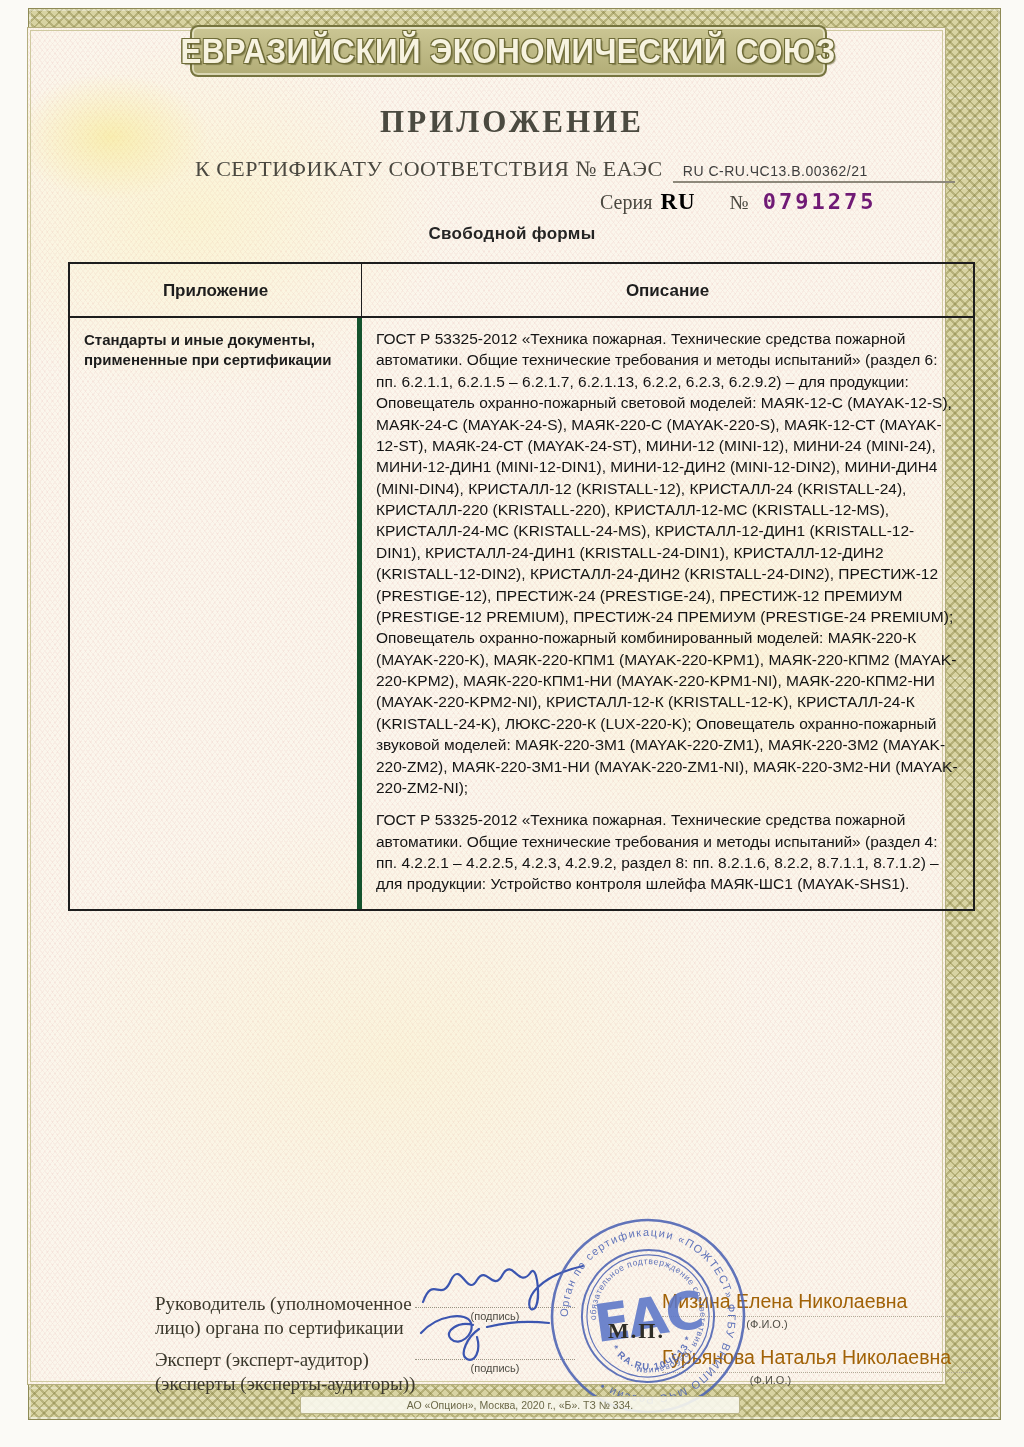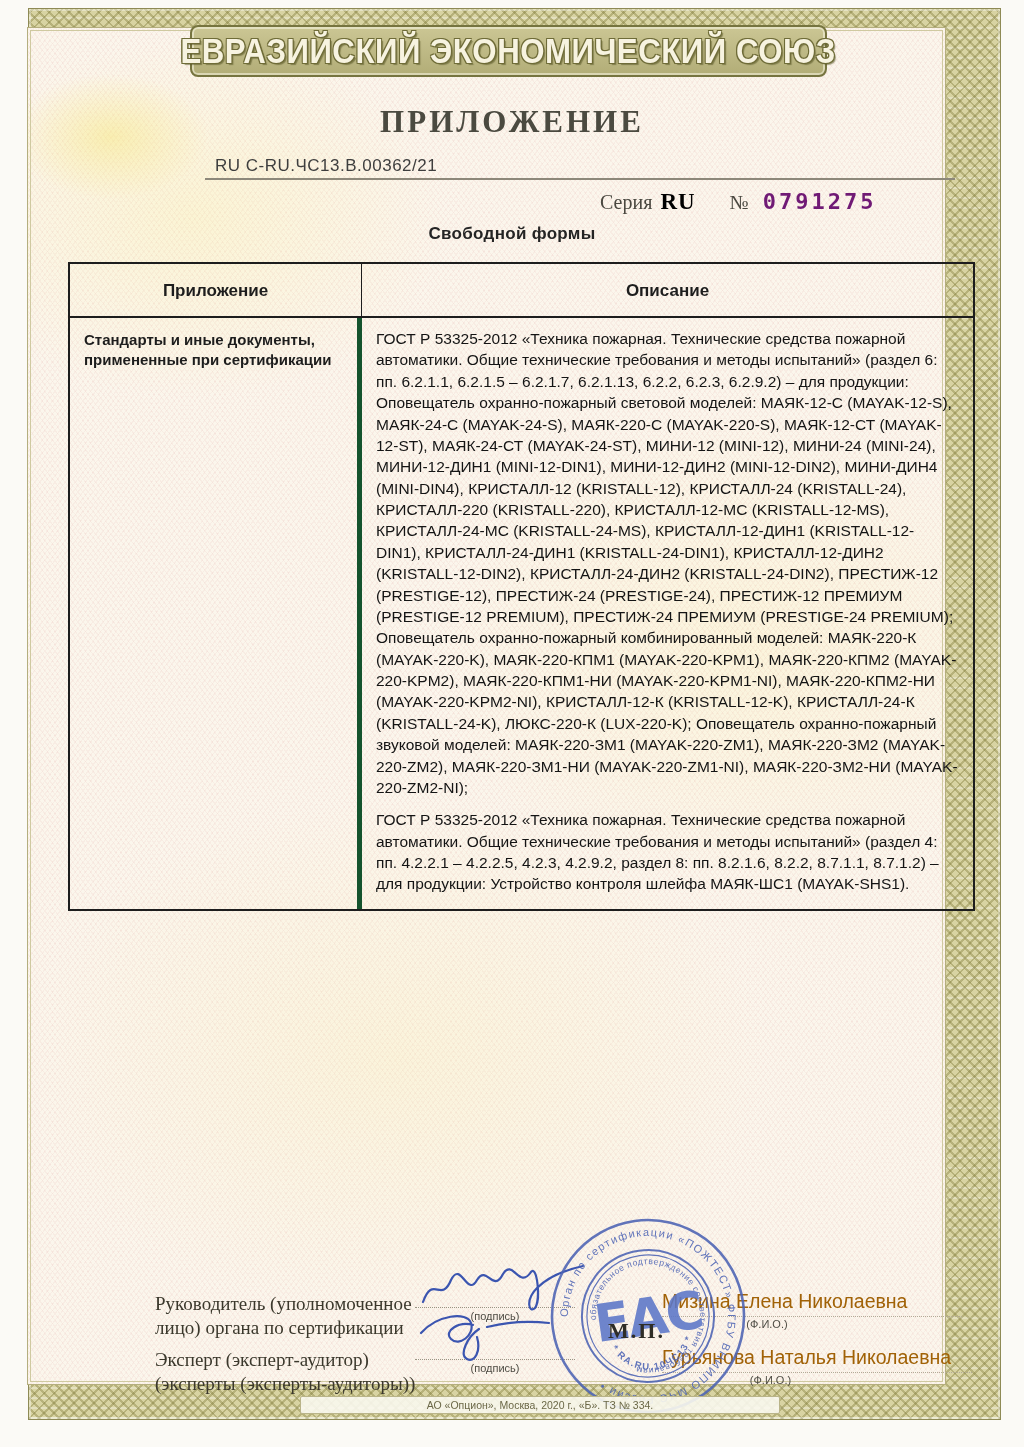--- a/index.html
+++ b/index.html
@@ -154,6 +154,7 @@
   <div class="doc-title">ПРИЛОЖЕНИЕ</div>
 
   <div class="cert-line">
+    <span class="prefix">К СЕРТИФИКАТУ СООТВЕТСТВИЯ № ЕАЭС</span>
     <span class="number">RU C-RU.ЧС13.В.00362/21</span>
   </div>
 

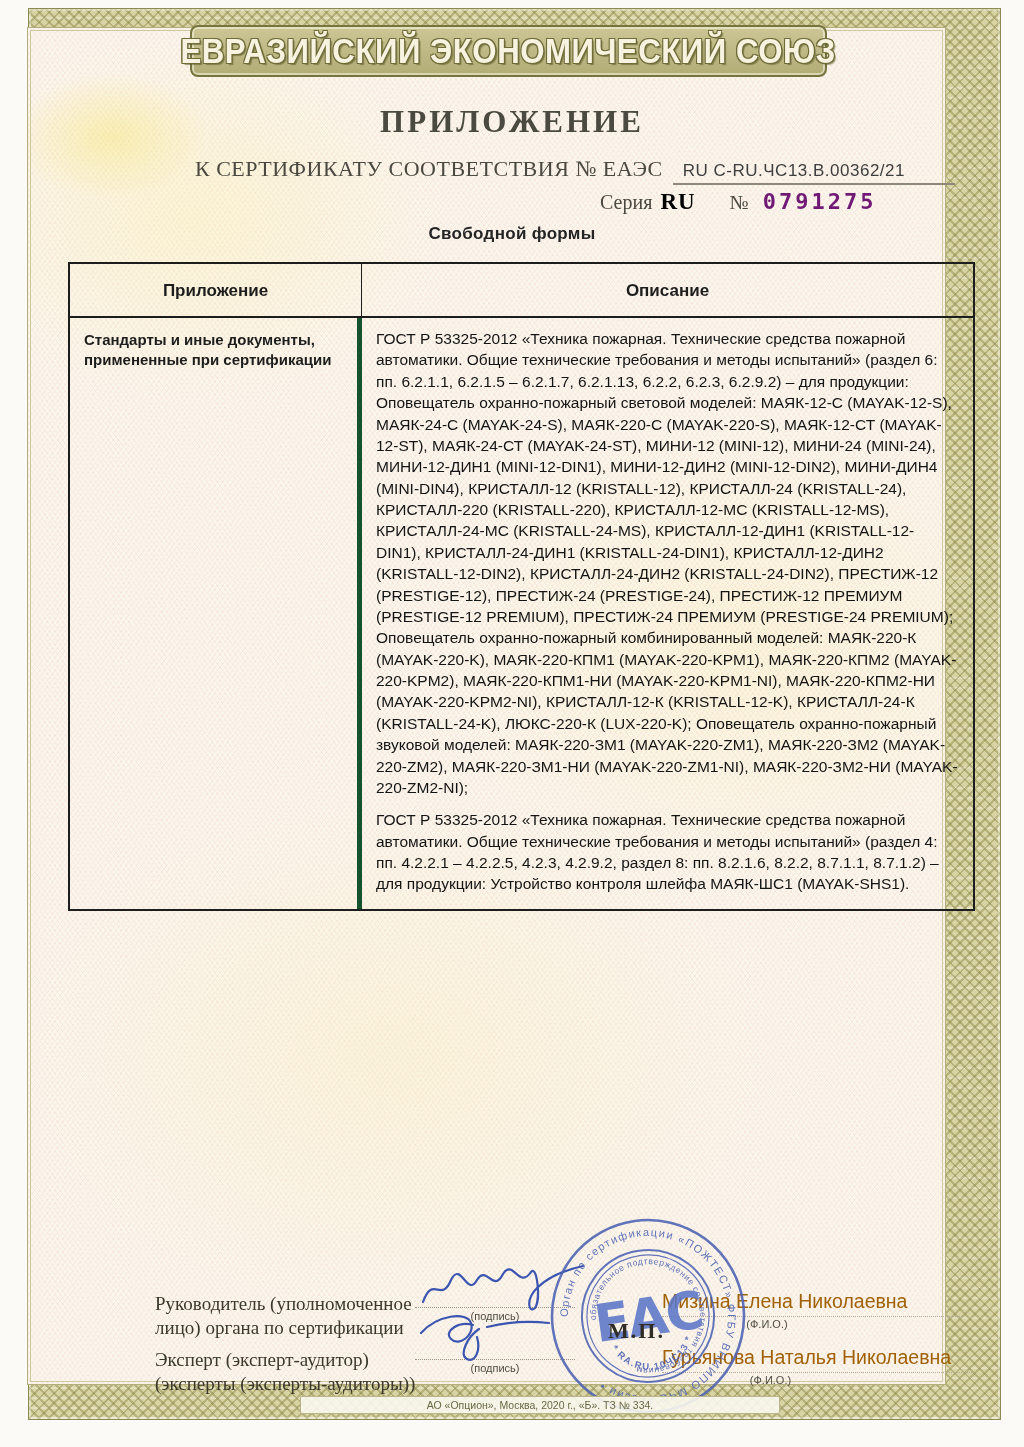--- a/index.html
+++ b/index.html
@@ -66,7 +66,7 @@
   .cert-line .number {
     flex:1; margin-left:10px; padding:0 4px 2px 10px;
     border-bottom:2px solid #8d887a;
-    font-family:"Liberation Sans", sans-serif; font-size:17px; color:#3e3e3e;
+    font-family:"Liberation Sans", sans-serif; font-size:14px; color:#3e3e3e;
     letter-spacing:0.5px; white-space:nowrap;
   }
   .series-line {

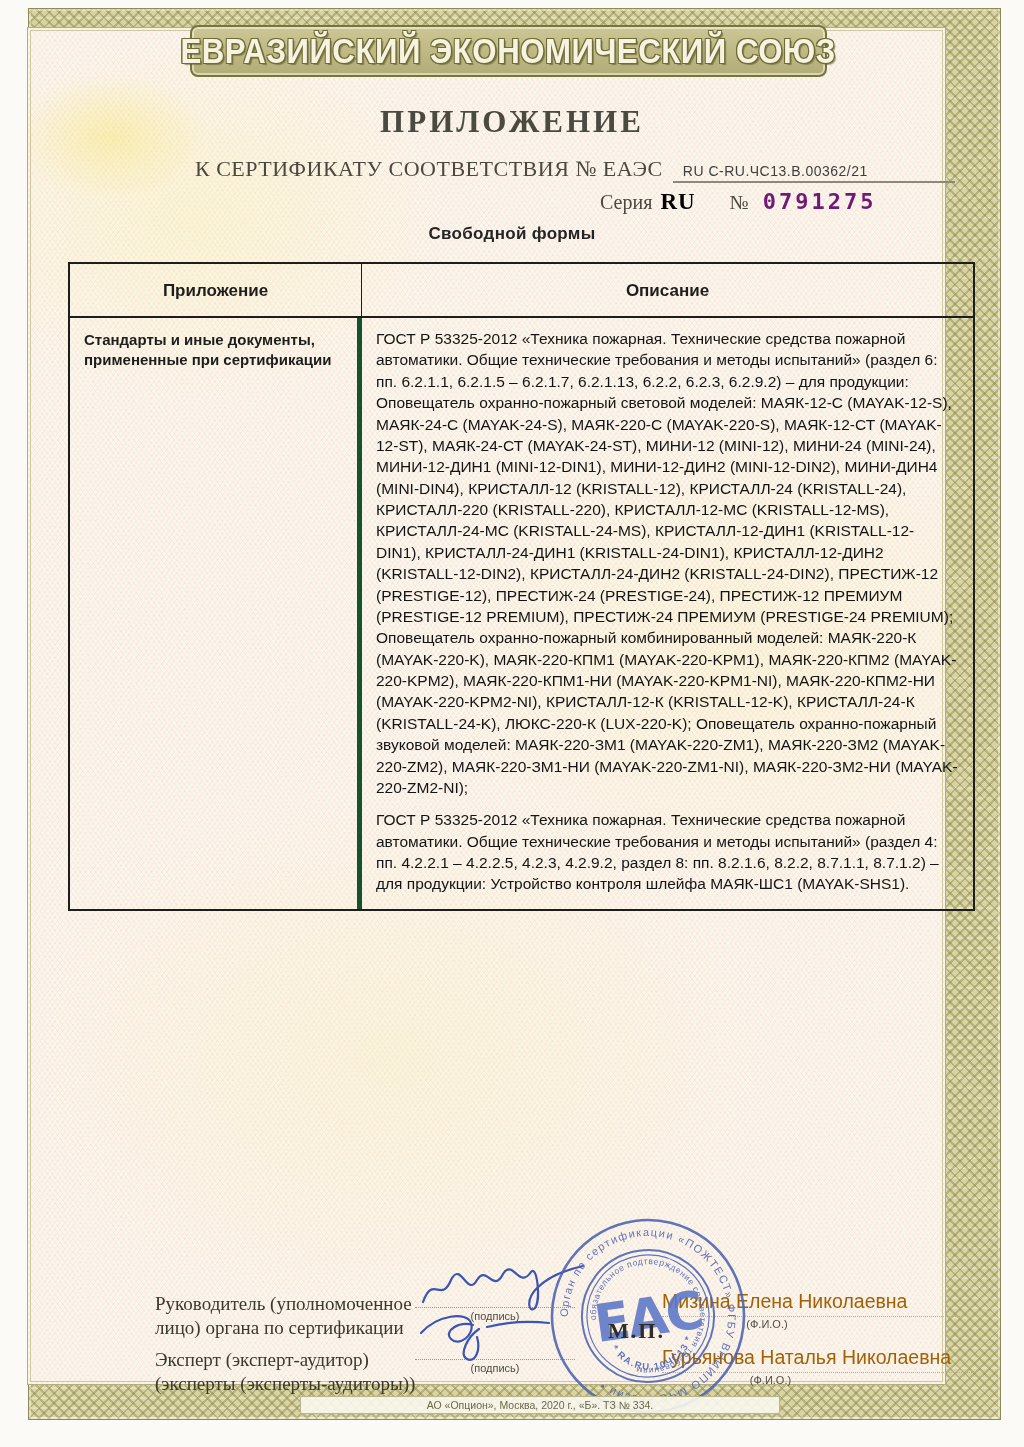--- a/index.html
+++ b/index.html
@@ -133,7 +133,7 @@
   .stamp { position:absolute; left:548px; top:1216px; z-index:4; opacity:0.88; transform:rotate(-8deg); }
   
   .print-info {
-    position:absolute; left:300px; top:1396px; width:480px; text-align:center; z-index:6;
+    position:absolute; left:300px; top:1396px; width:440px; text-align:center; z-index:6;
     font-size:10.5px; color:#6b6847;
     background:rgba(250,248,238,0.9); border:1px solid #b9b489; border-radius:2px;
     padding:2px 6px;

